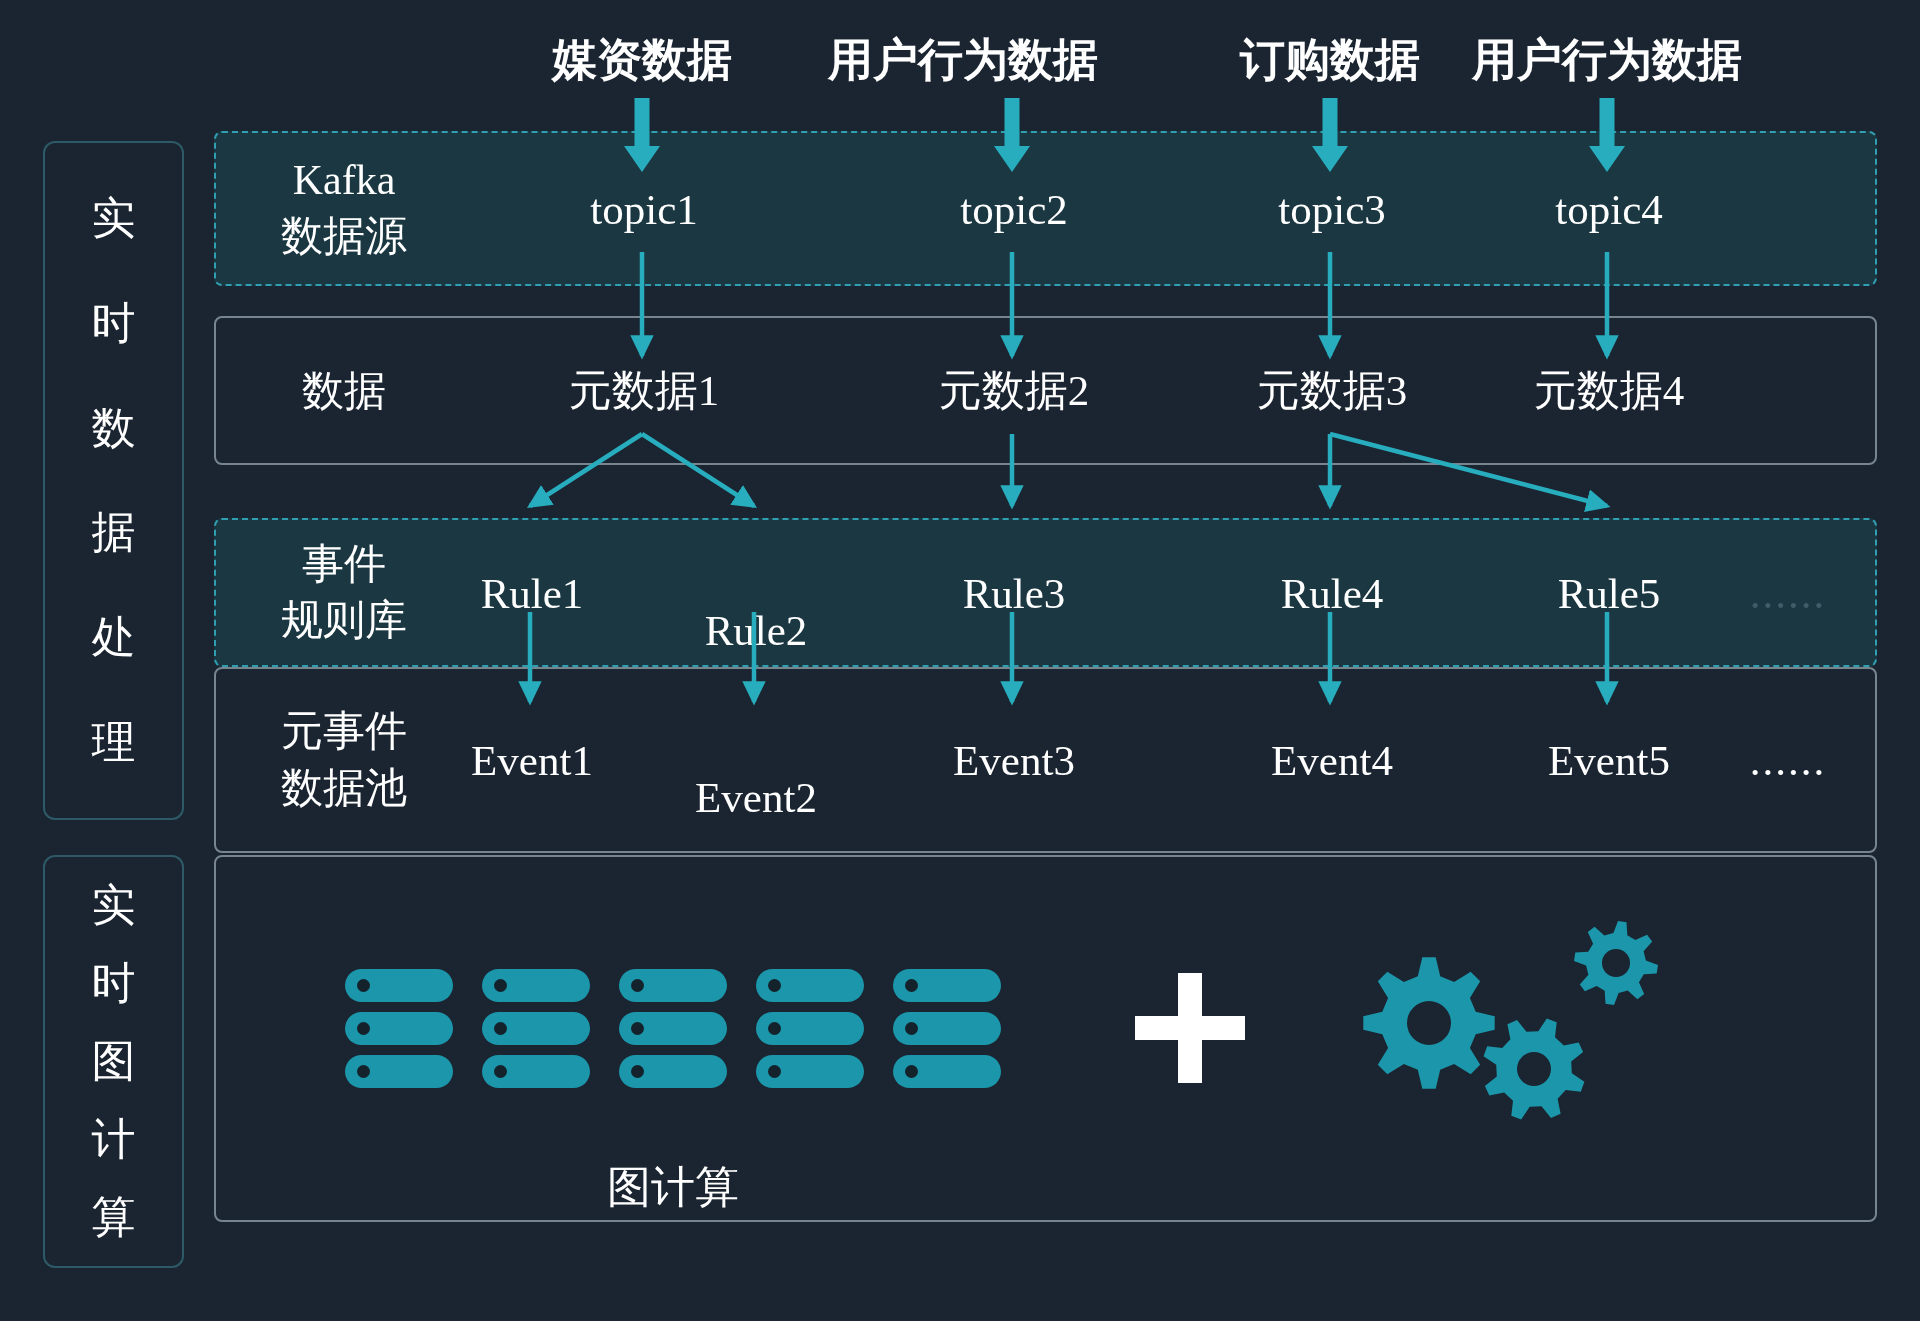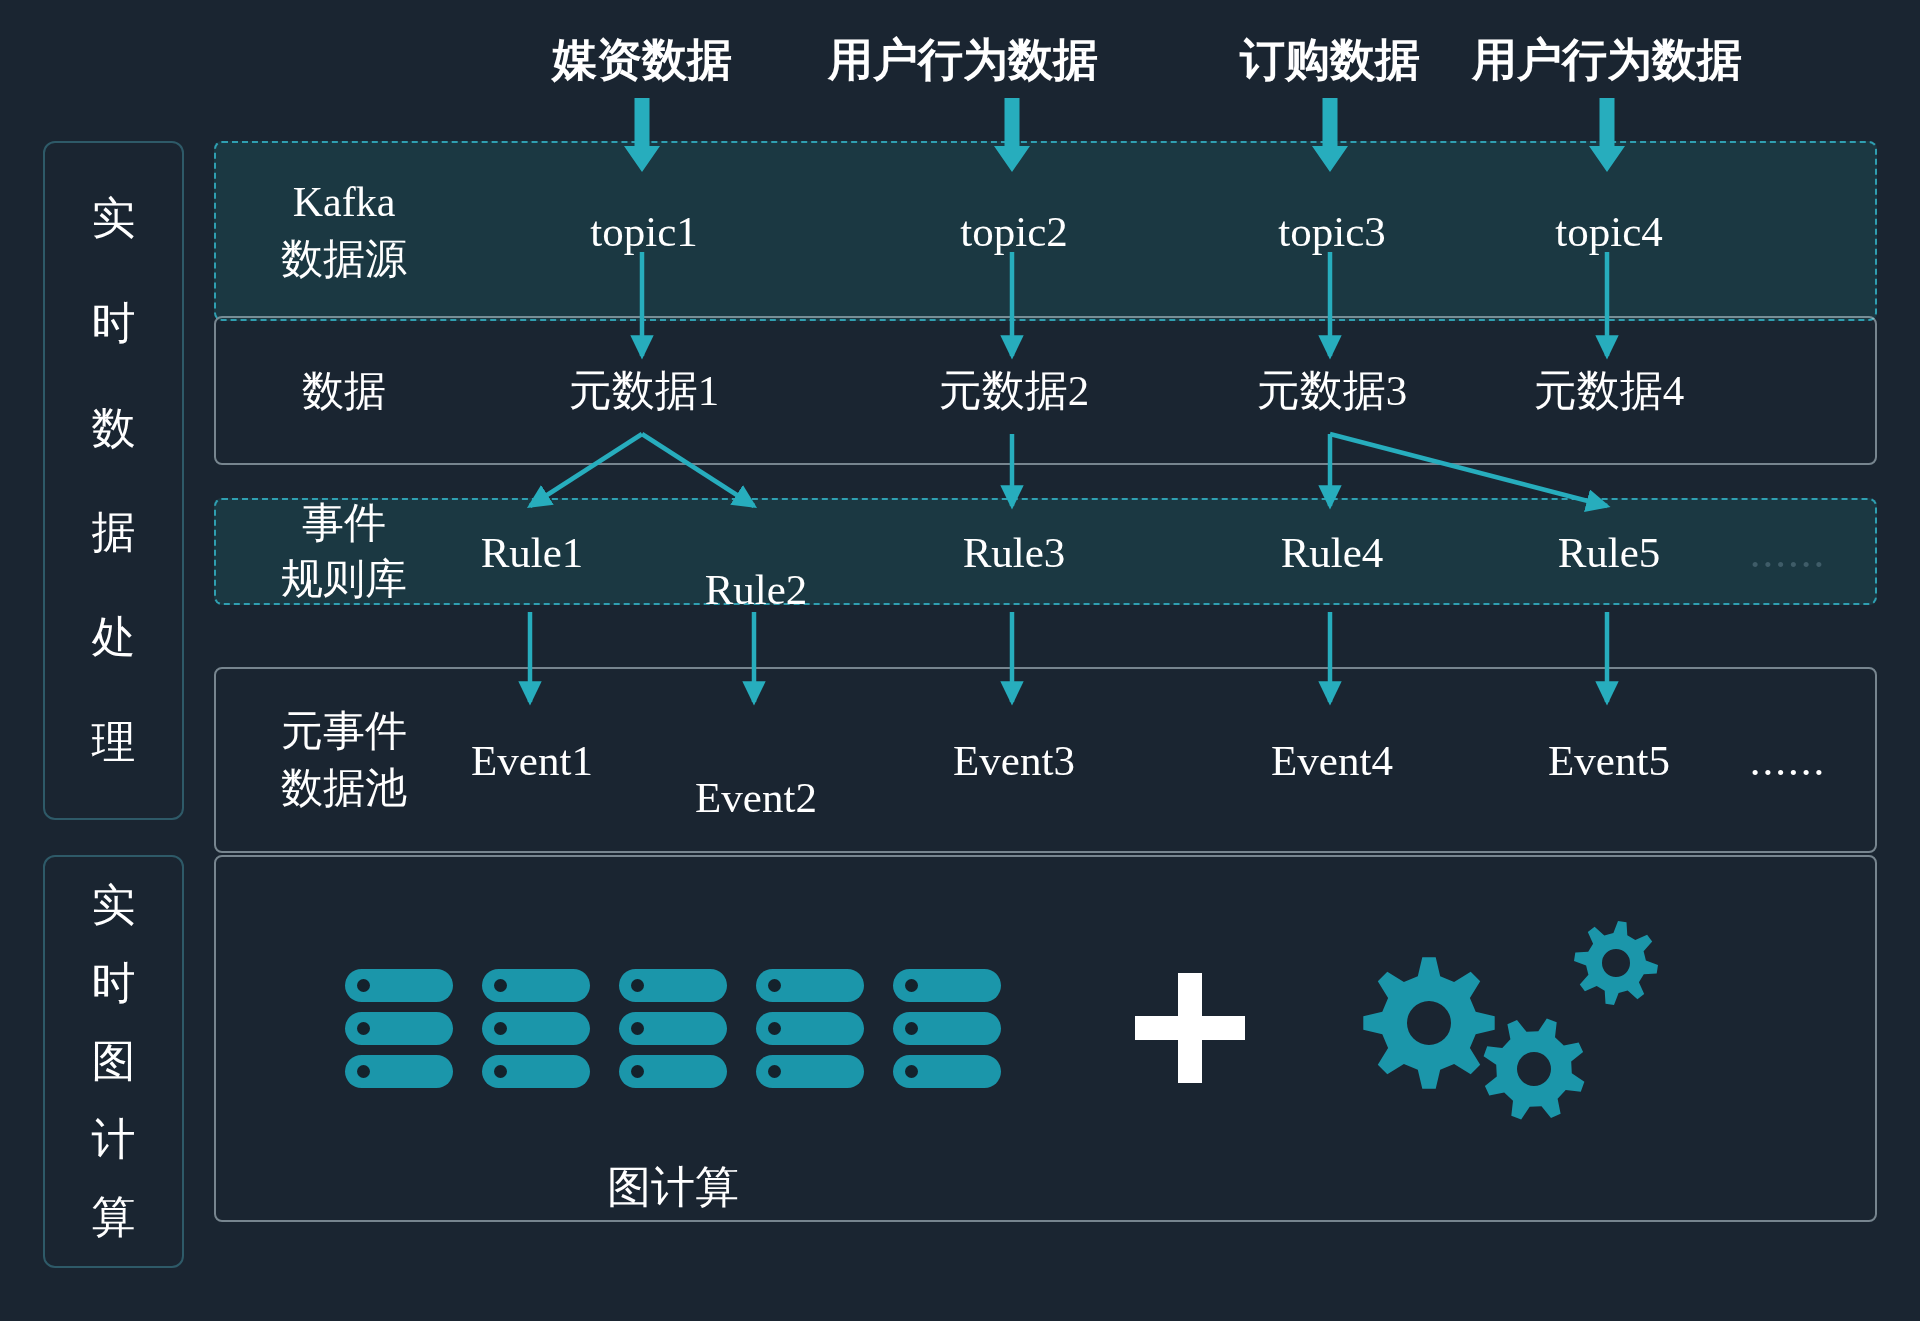--- a/index.html
+++ b/index.html
@@ -173,7 +173,7 @@
       </div>
   </div>
 
-  <div class="row dashed" style="top:141px;height:180px">
+  <div class="row dashed" style="top:131px;height:155px">
     <div class="row-label">
       <div>Kafka</div>
       <div>数据源</div>

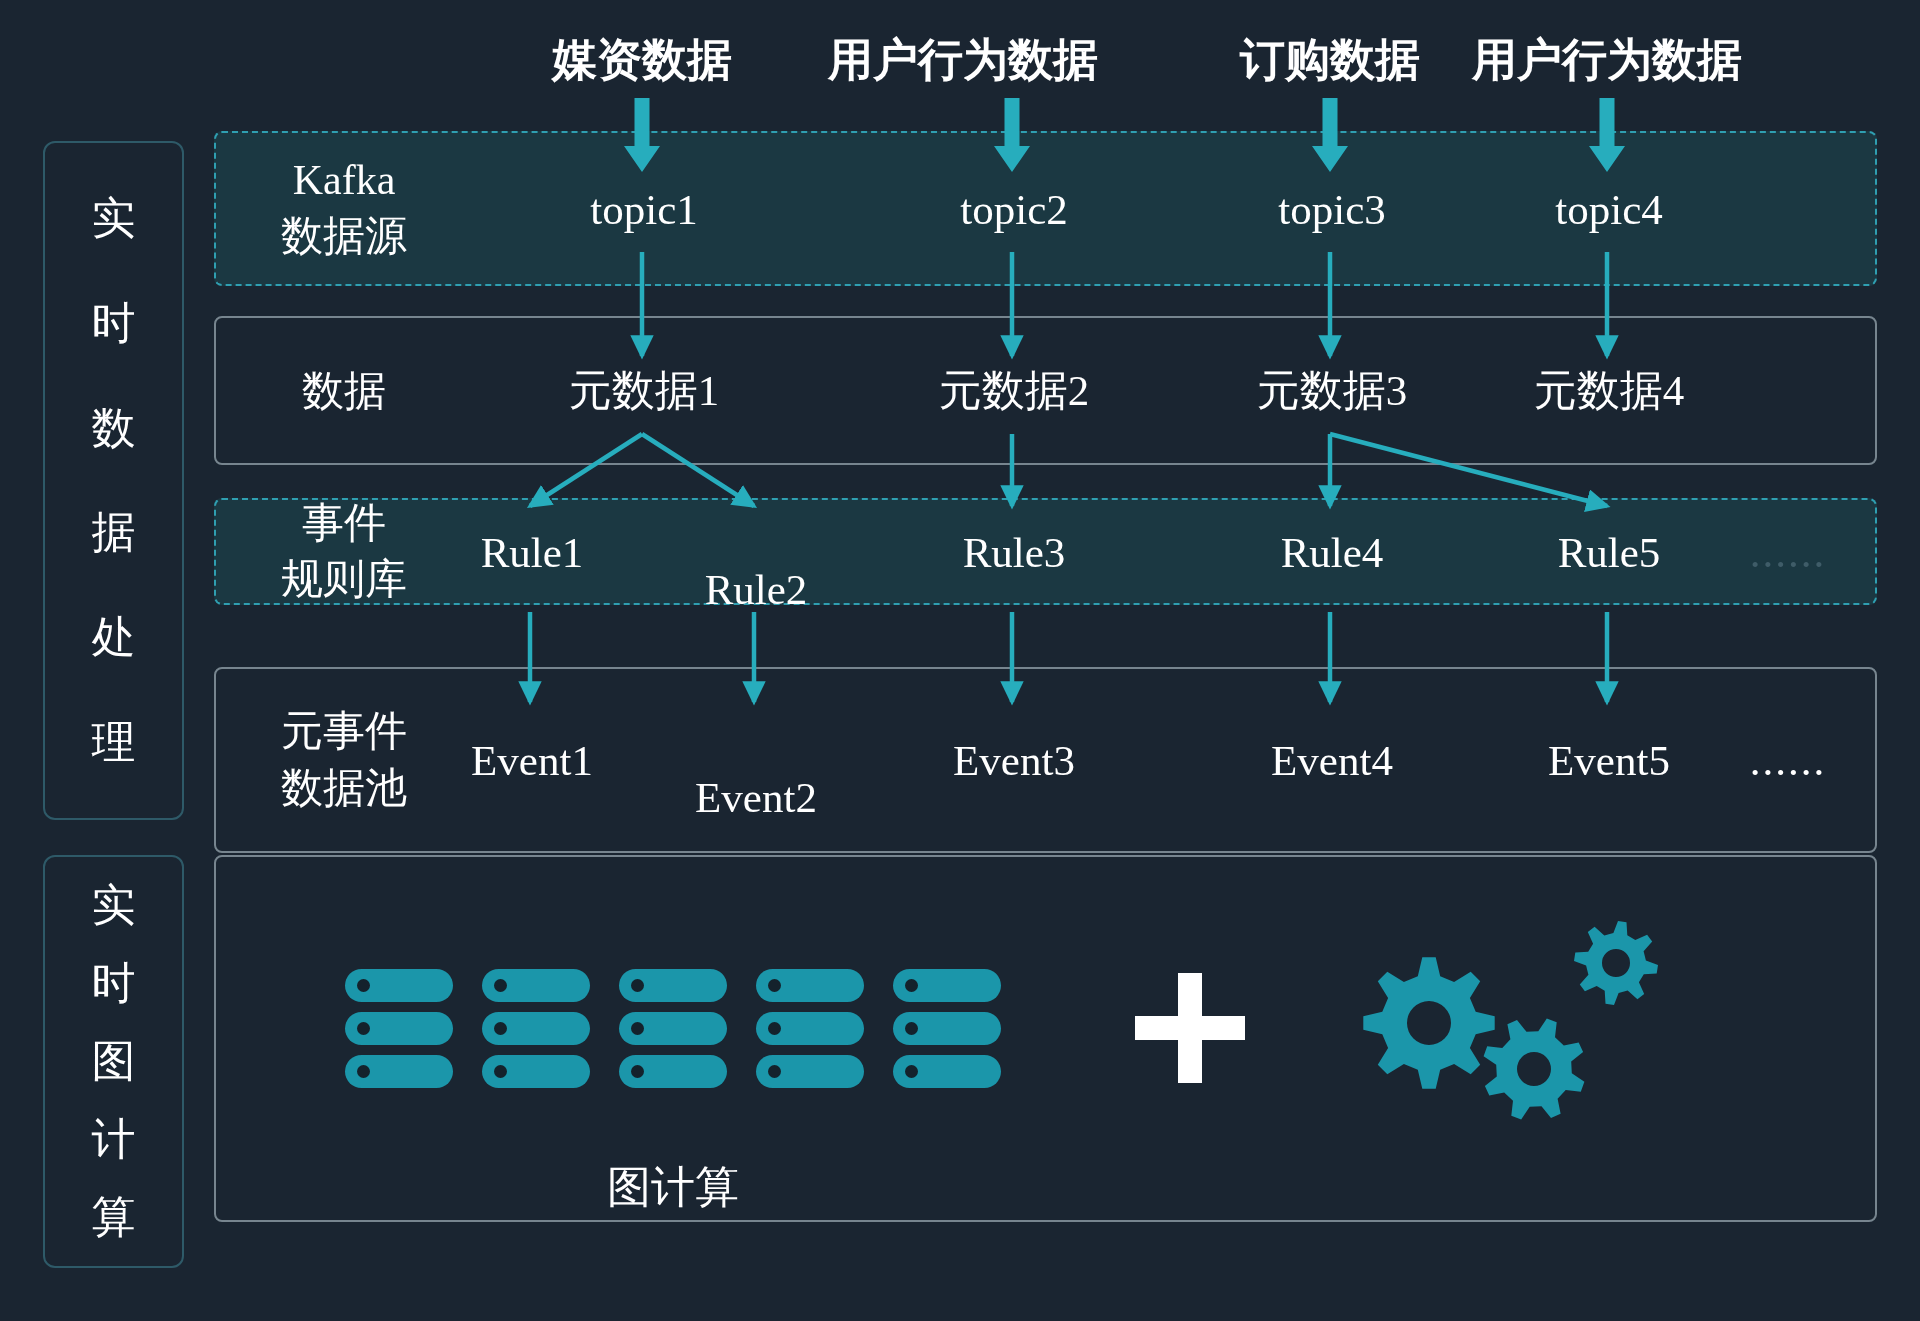--- a/index.html
+++ b/index.html
@@ -194,7 +194,7 @@
     <span class="item a3">元数据4</span>
   </div>
 
-  <div class="row dashed" style="top:498px;height:107px">
+  <div class="row dashed" style="top:518px;height:149px">
     <div class="row-label">
       <div>事件</div>
       <div>规则库</div>

